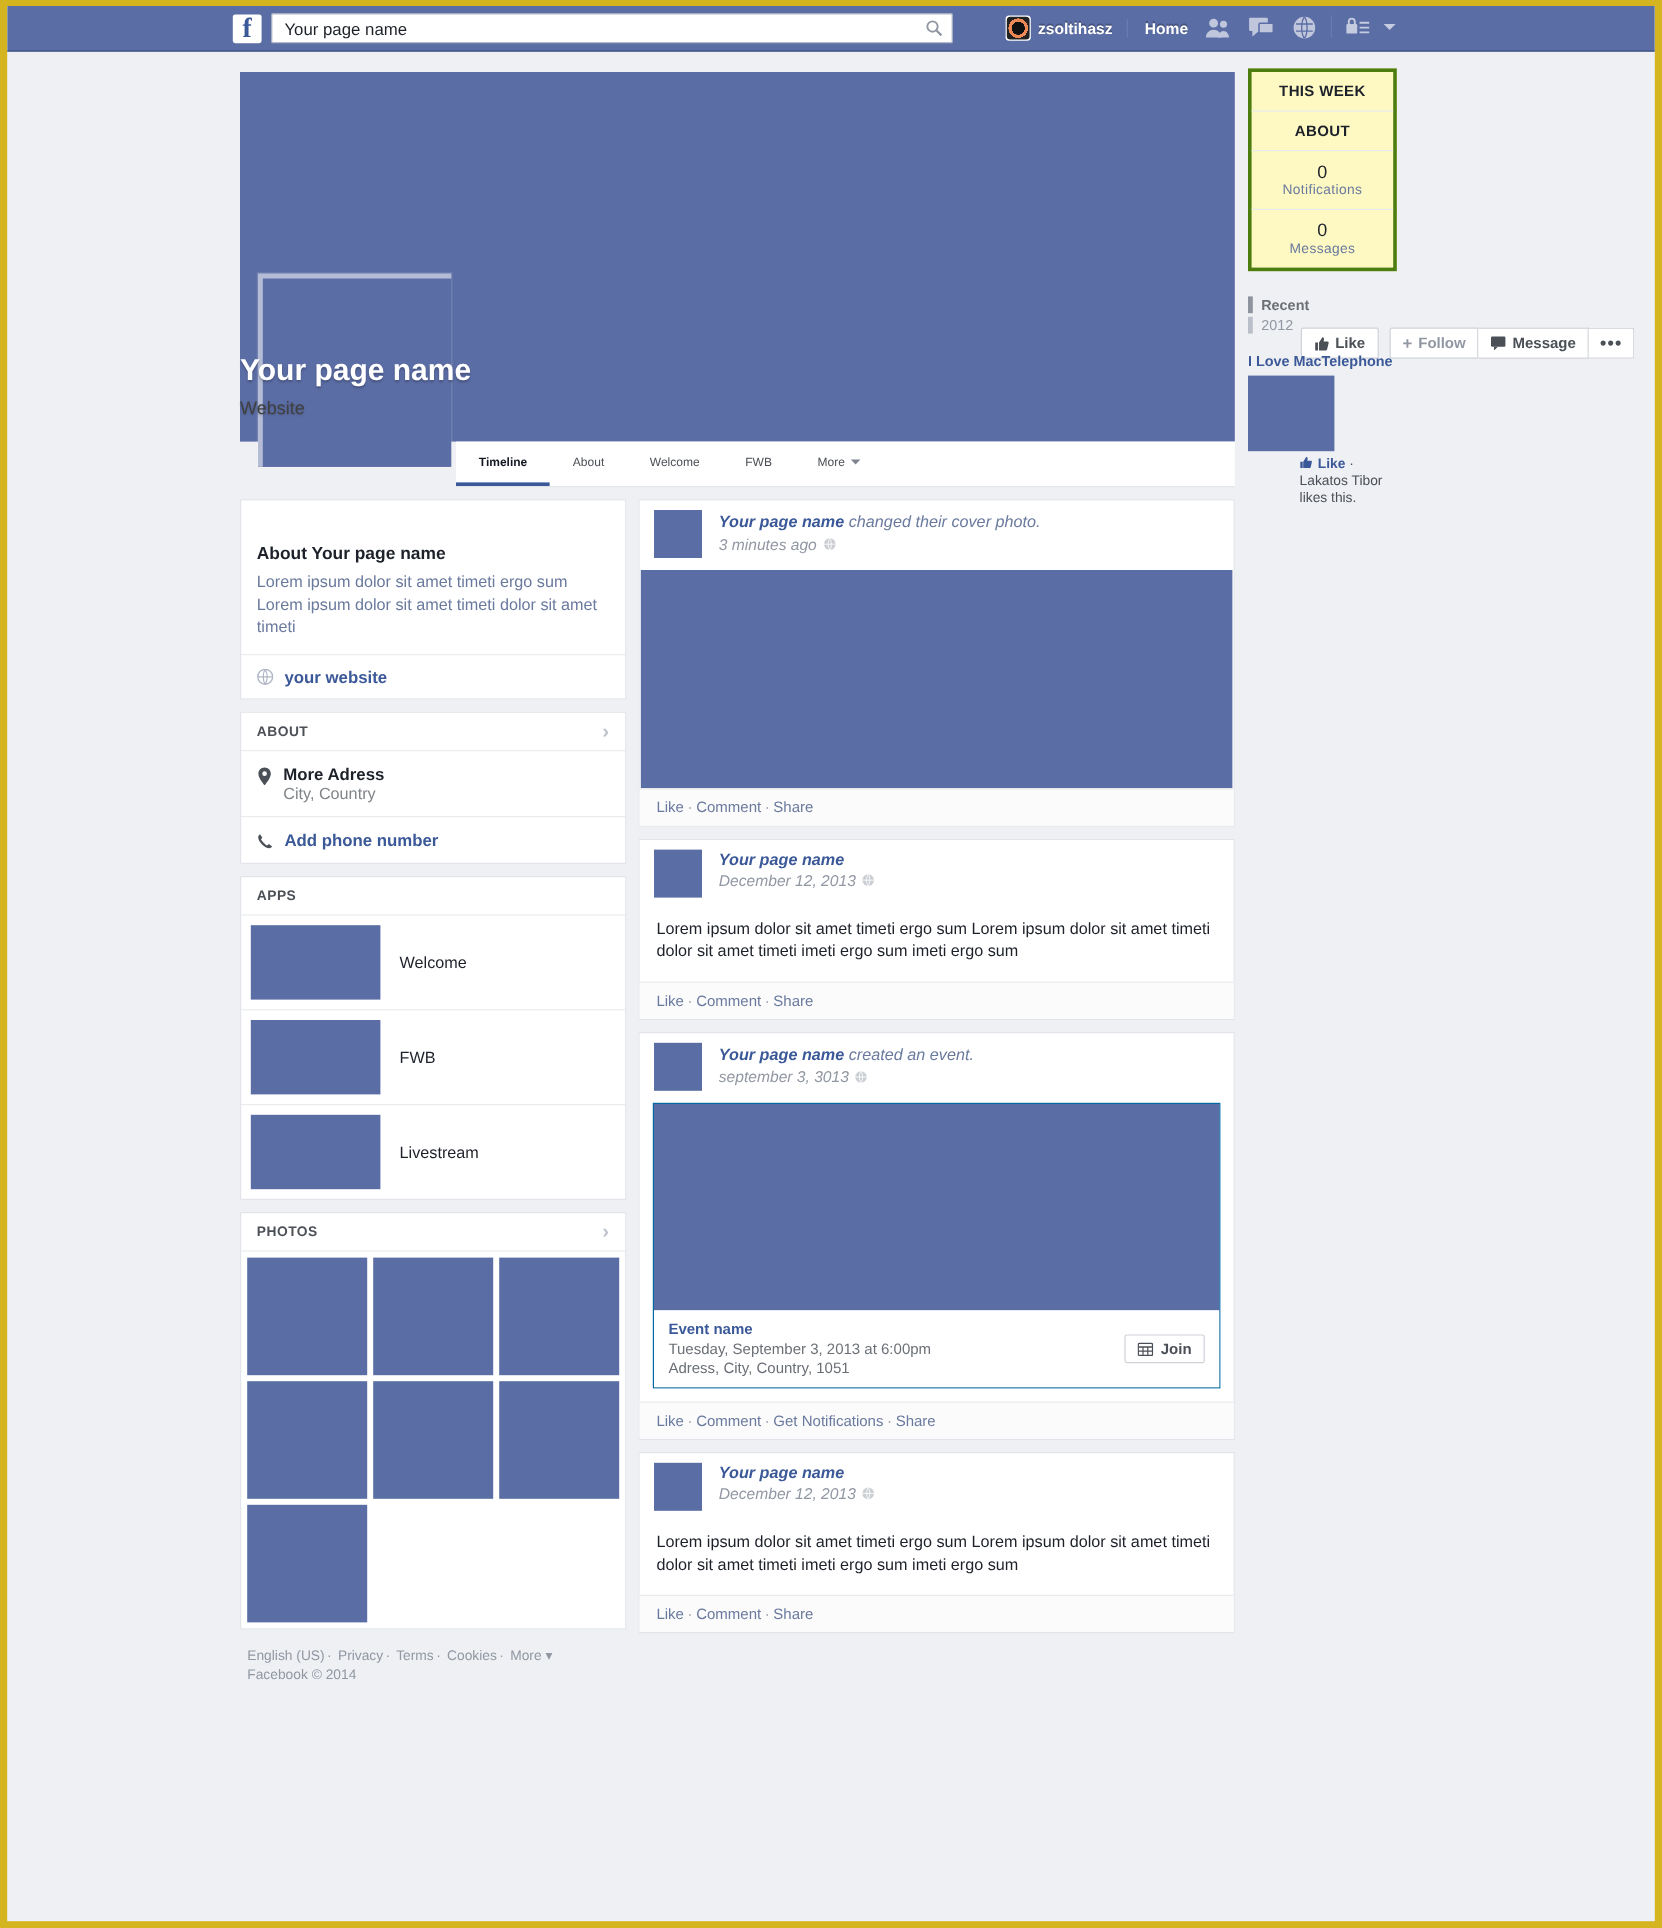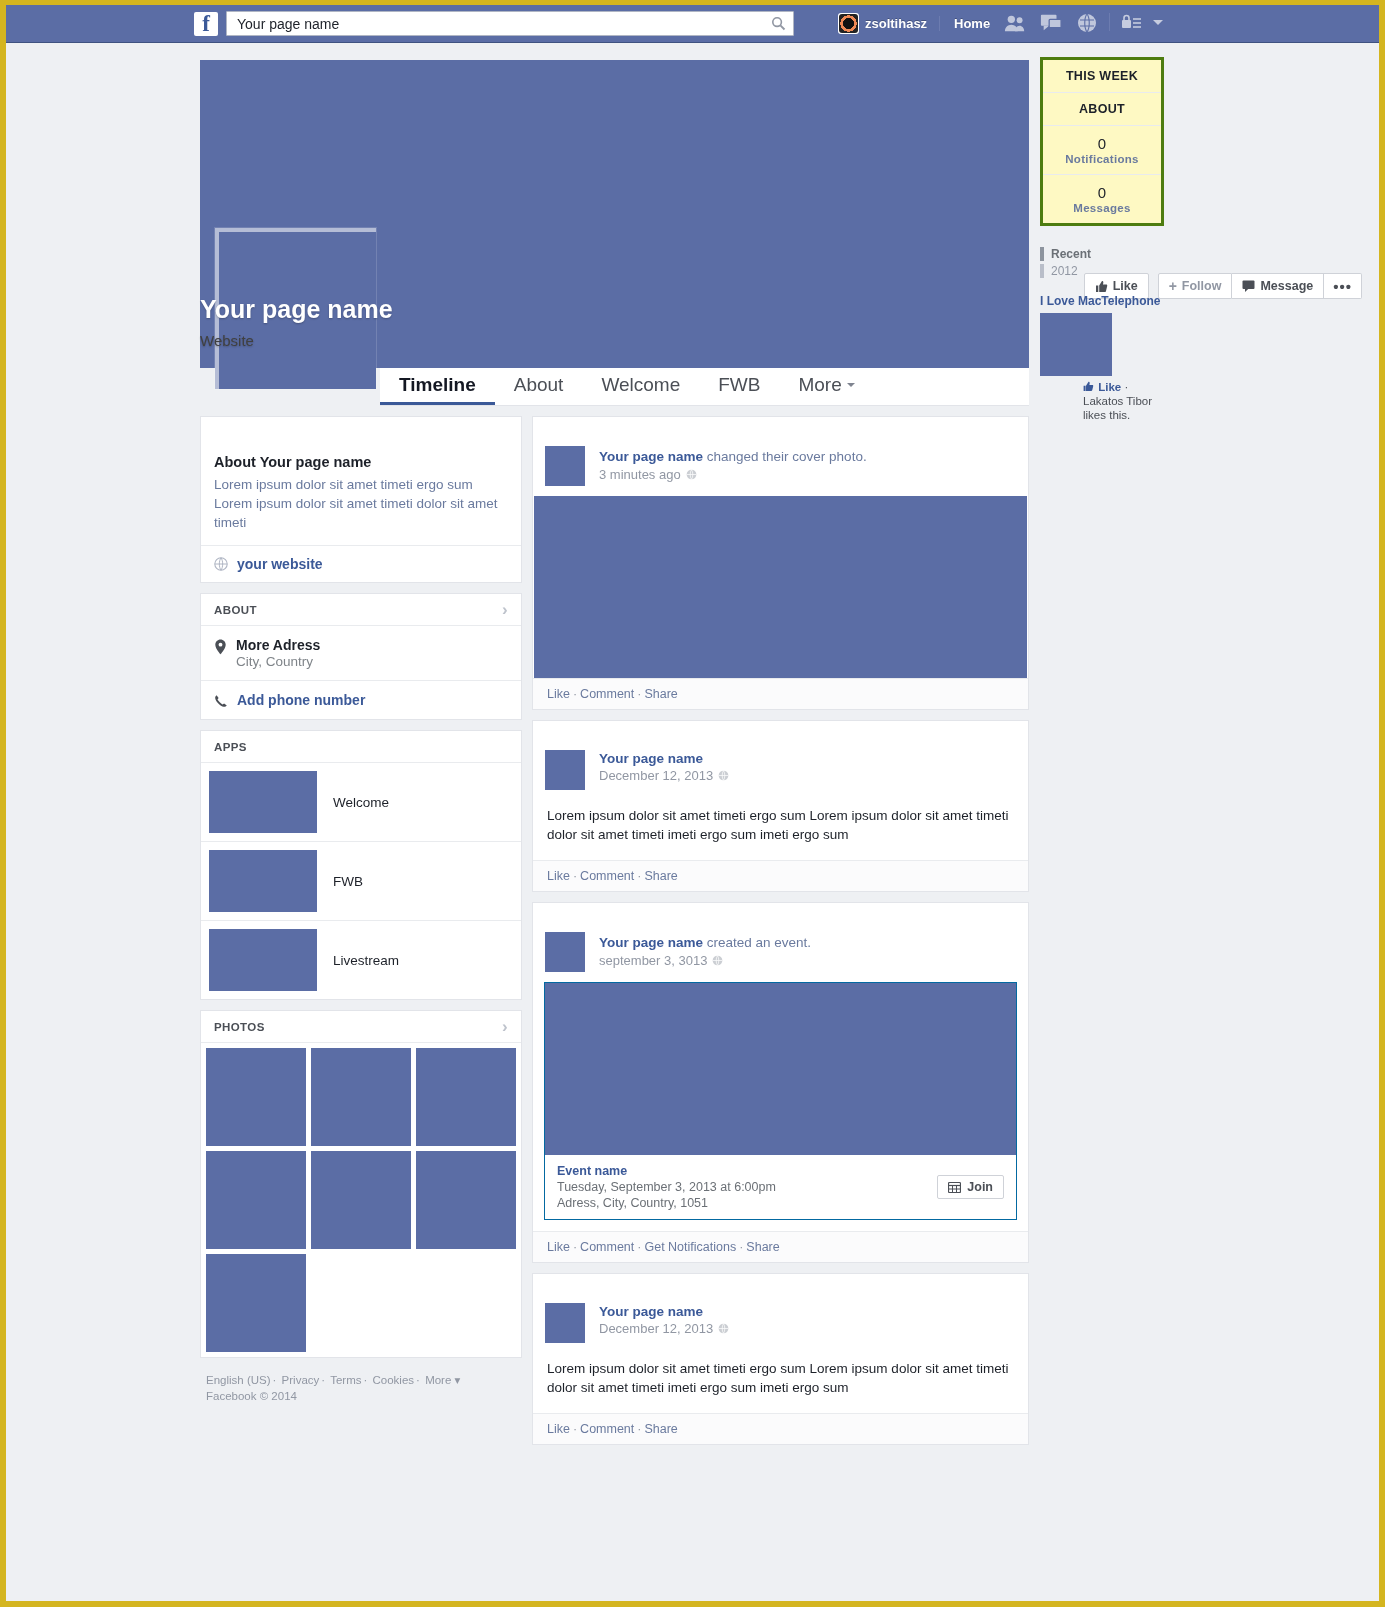--- a/index.html
+++ b/index.html
@@ -292,7 +292,7 @@
   }
   .rc-row:last-child { border-bottom: 0; }
   .rc-count { font-size: 15px; color: #1d2129; font-weight: normal; }
-  .rc-label { font-size: 11.5px; color: #6a7a9e; margin-top: 1px; font-weight: bold; }
+  .rc-label { font-size: 11.5px; color: #6a7a9e; margin-top: 1px; font-weight: normal; }
   .ticker { margin-top: 21px; }
   .ticker-item { display: flex; align-items: center; gap: 7px; margin-bottom: 3px; }
   .ticker-bar { width: 4px; height: 14px; background: #b9bec9; }

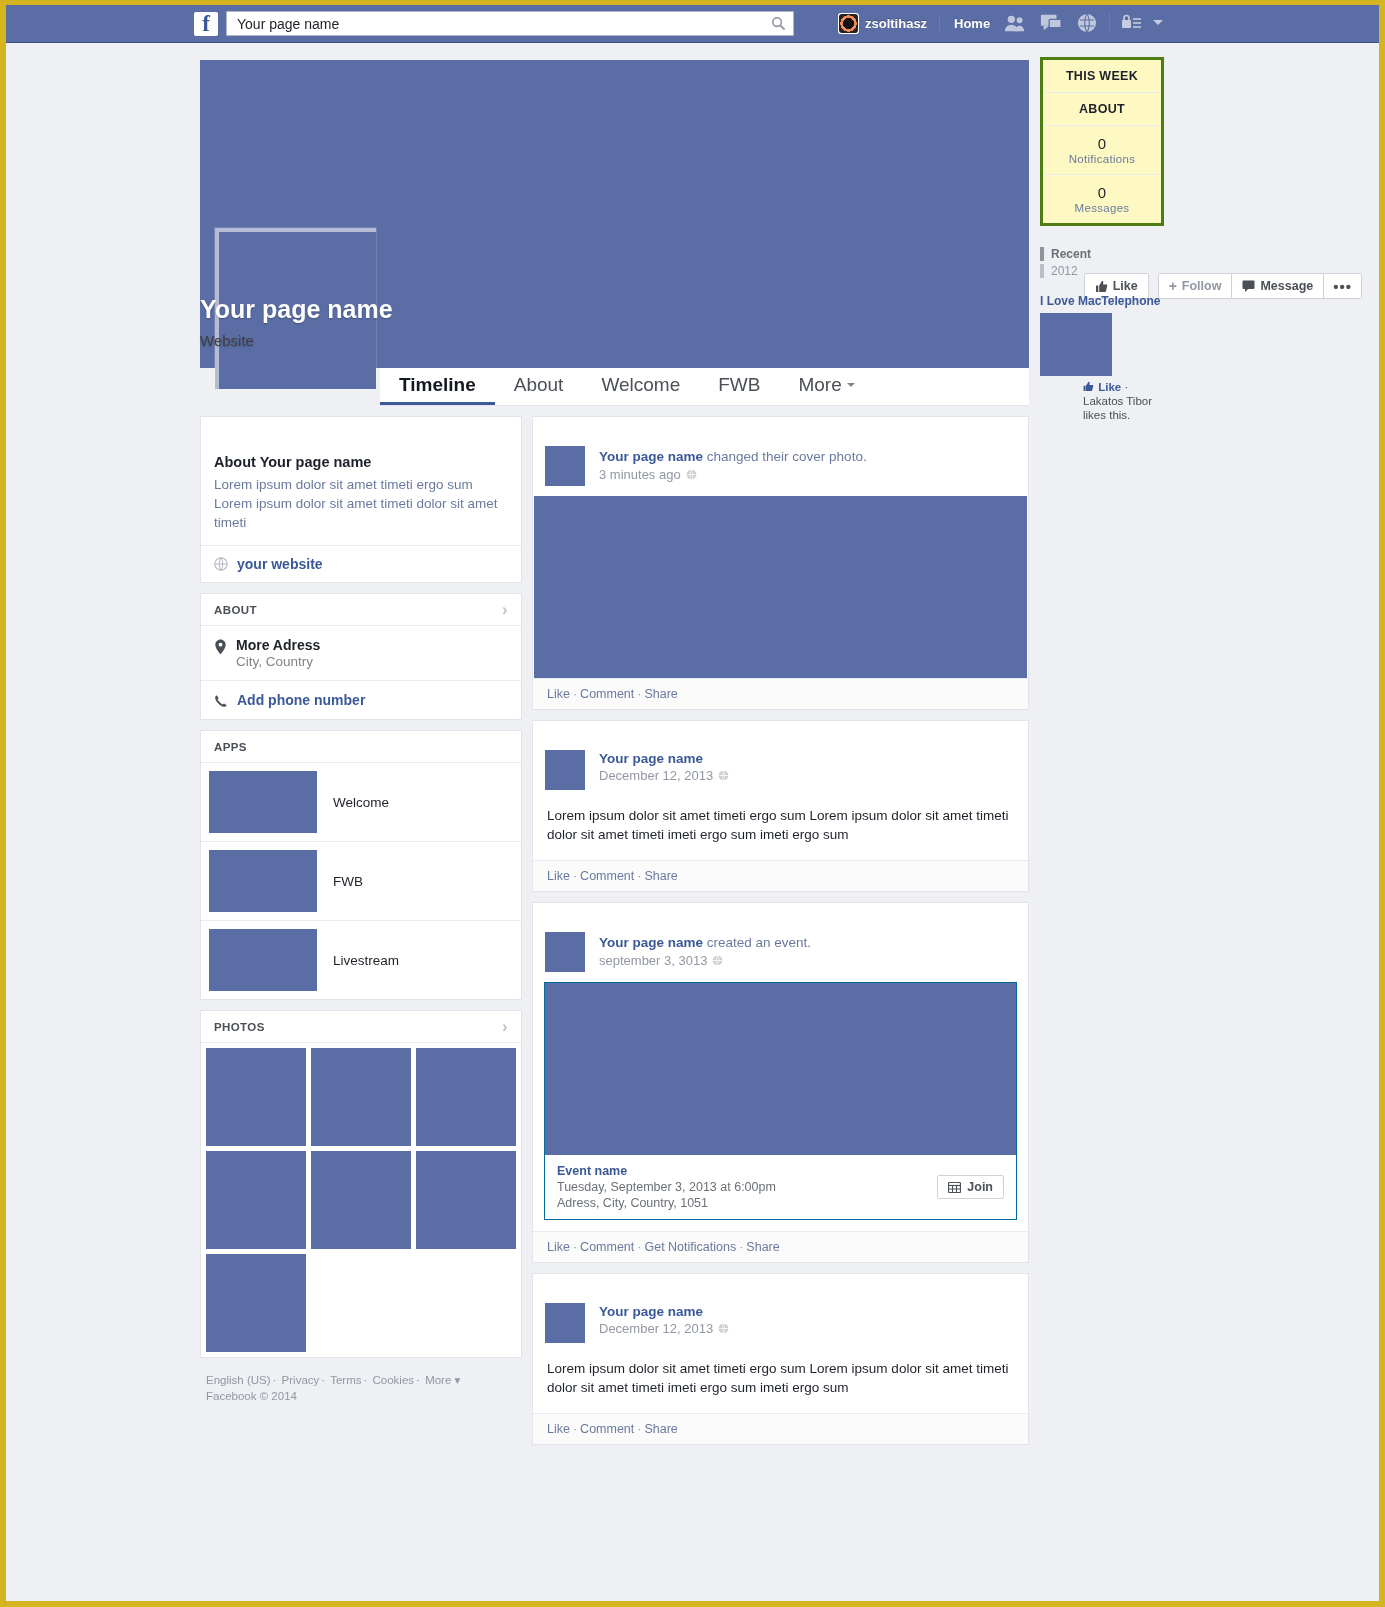--- a/index.html
+++ b/index.html
@@ -167,7 +167,7 @@
   .tab {
     display: flex; align-items: center;
     padding: 0 19px;
-    font-size: 19px; color: #4b4f56;
+    font-size: 10px; color: #4b4f56;
     border-bottom: 3px solid transparent;
     text-align: center;
   }

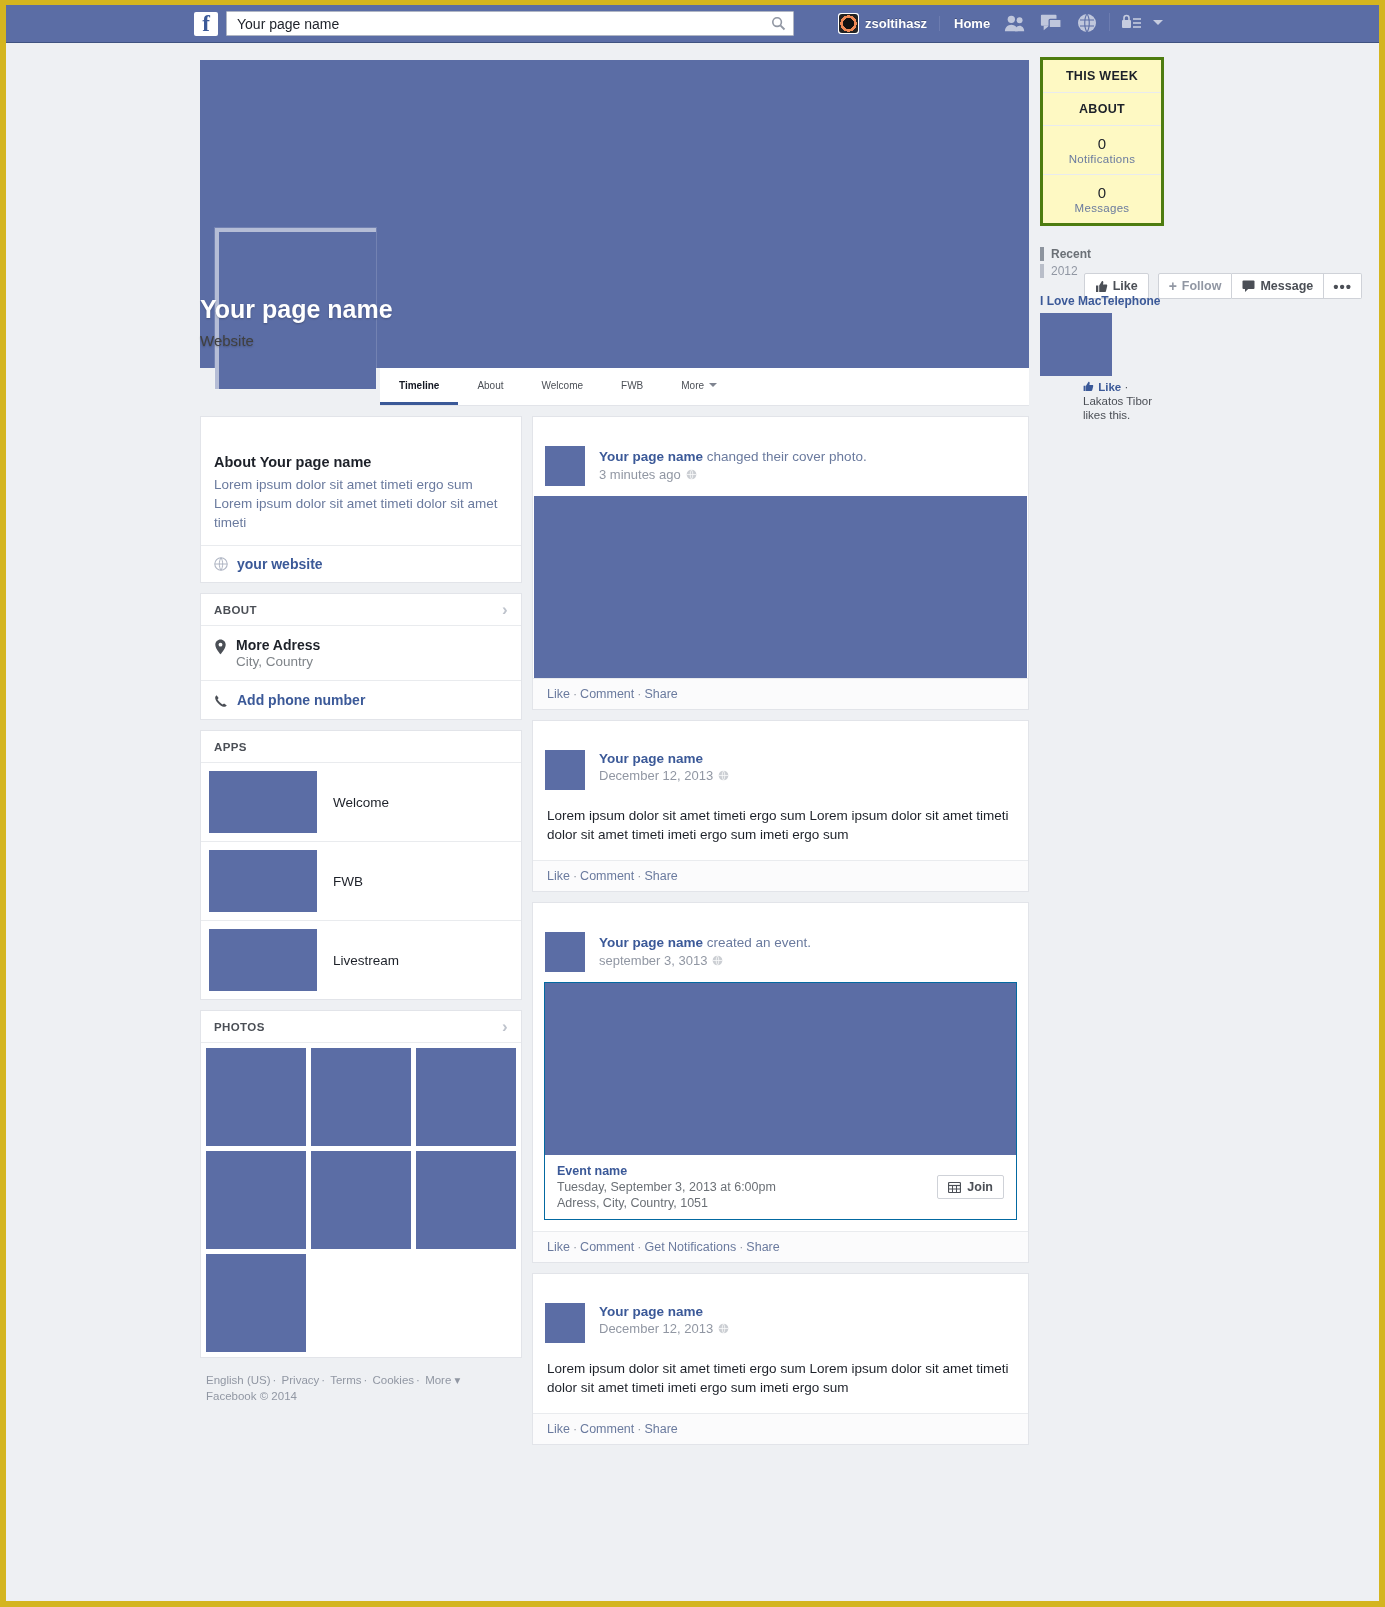--- a/index.html
+++ b/index.html
@@ -248,7 +248,7 @@
   
   .feed { position: absolute; left: 526px; top: 411px; width: 497px; }
   .post { background: #fff; border: 1px solid #e2e4e9; margin-bottom: 10px; }
-  .post-head { display: flex; padding: 29px 12px 10px 12px; }
+  .post-head { display: flex; padding: 8px 12px 10px 12px; font-style: italic; }
   .post-avatar { width: 40px; height: 40px; background: #5b6da5; flex: 0 0 auto; }
   .post-meta { margin-left: 14px; padding-top: 1px; }
   .post-author { font-size: 13.5px; font-weight: bold; color: #3b5998; }

